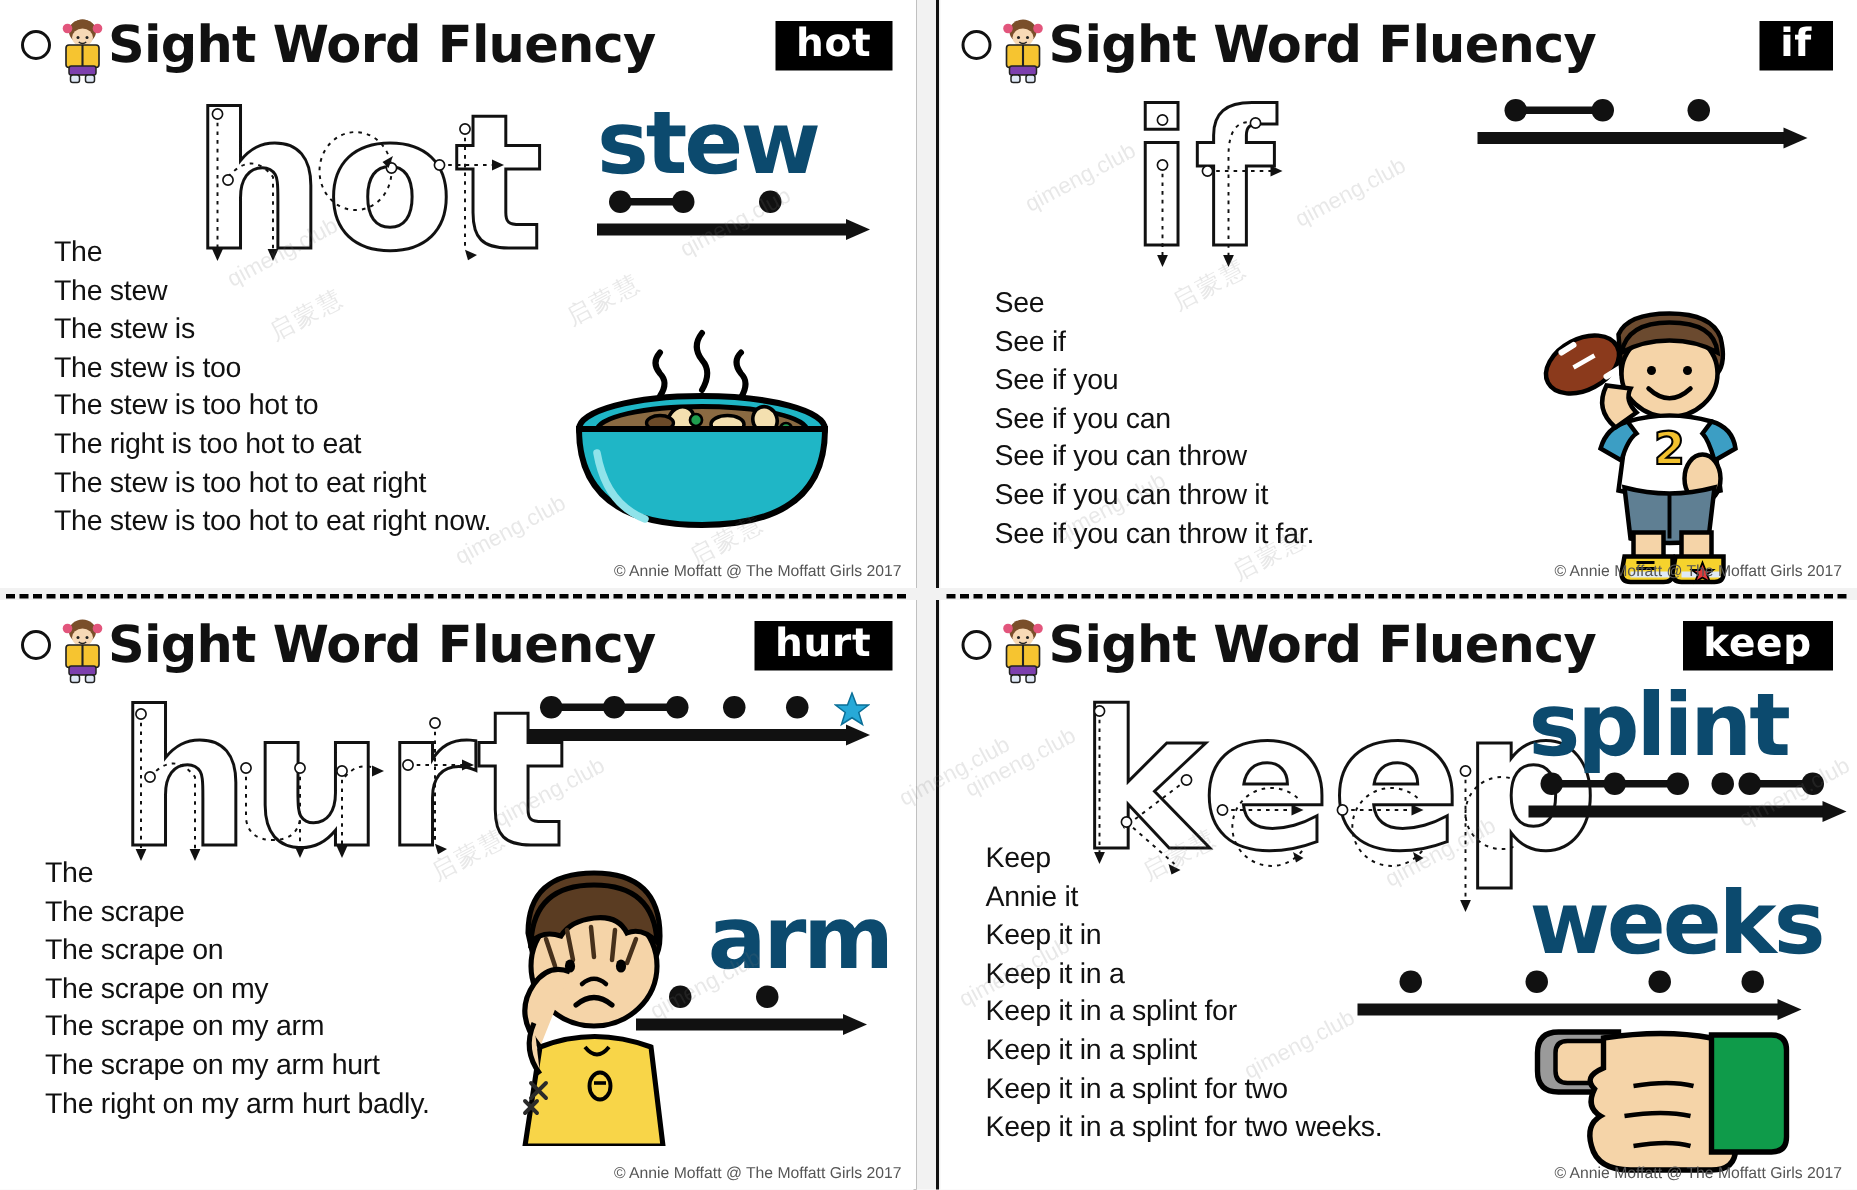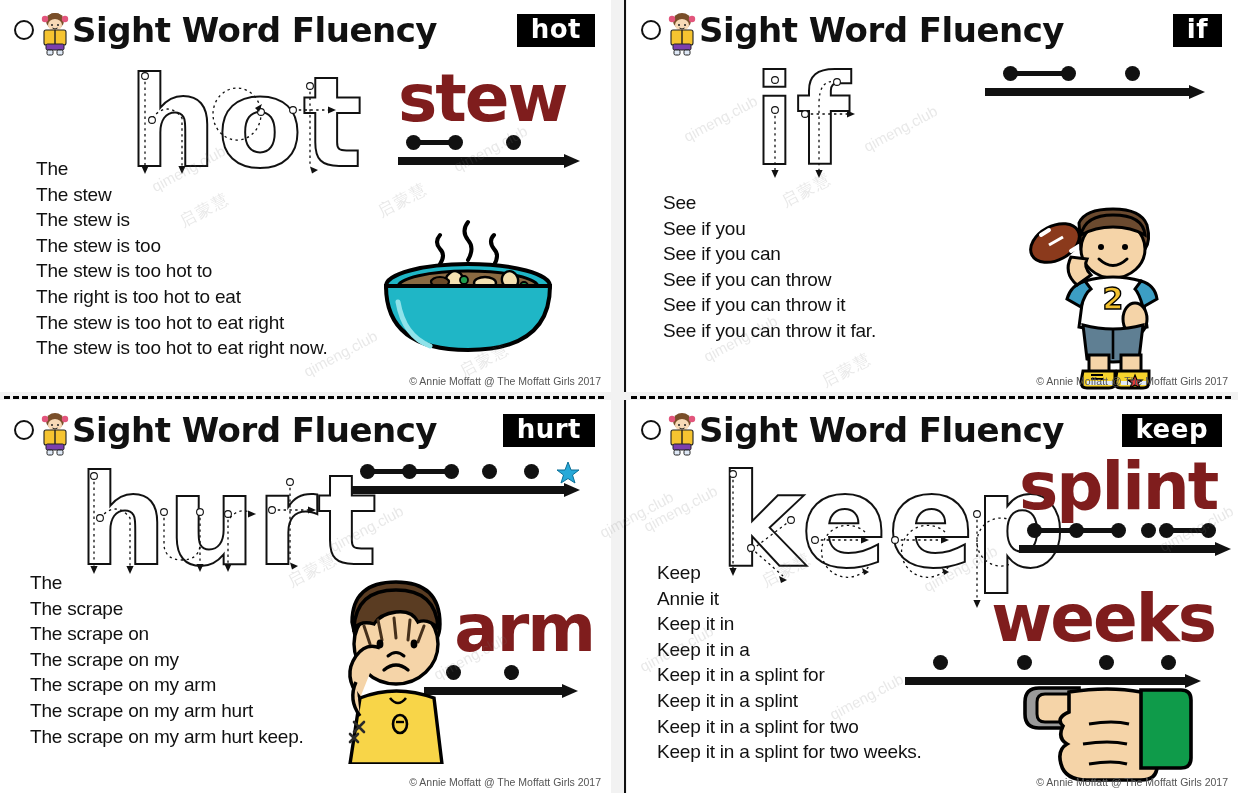--- a/index.html
+++ b/index.html
@@ -49,7 +49,7 @@
 
   
   .pw{position:absolute;}
-  .pw-text{font-size:66px;font-weight:bold;color:#7f1d1d;line-height:.95;
+  .pw-text{font-size:58px;font-weight:bold;color:#0c4a6e;line-height:.95;
      letter-spacing:-2px;font-family:"DejaVu Sans",sans-serif;white-space:nowrap;}
   .dots{position:relative;height:20px;margin-top:2px;}
   .dot{position:absolute;width:15px;height:15px;border-radius:50%;background:#111;top:2px;}

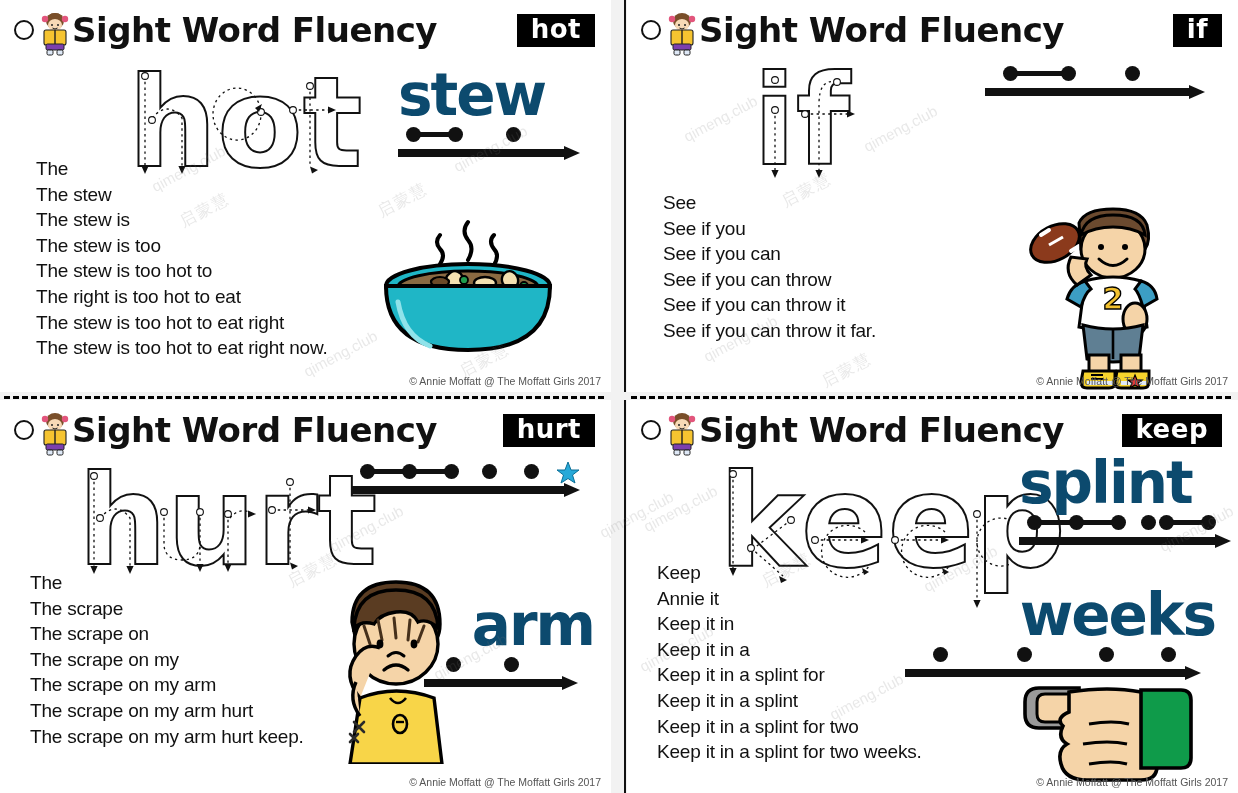--- a/index.html
+++ b/index.html
@@ -241,6 +241,7 @@
 
     <div class="ladder" style="left:36px;top:190px;">
       <div>See</div>
+      <div>See if</div>
       <div>See if you</div>
       <div>See if you can</div>
       <div>See if you can throw</div>

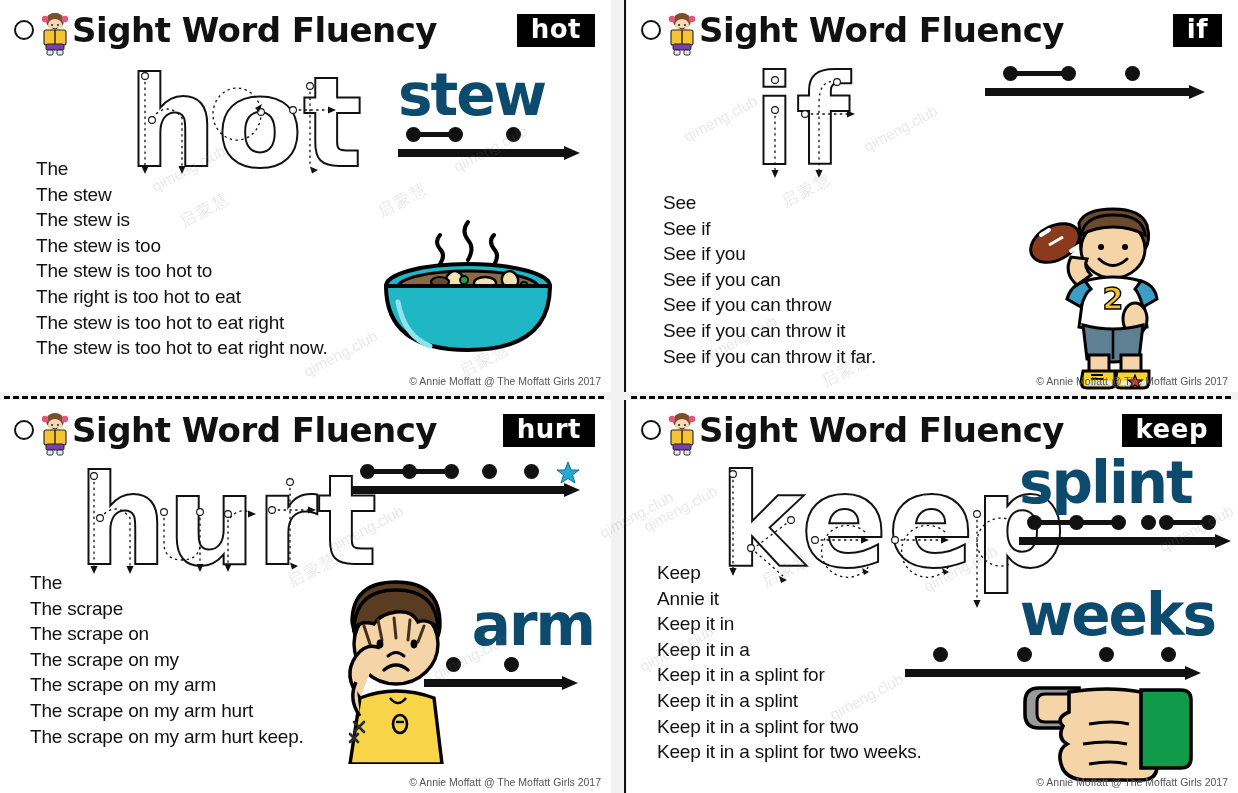--- a/index.html
+++ b/index.html
@@ -360,7 +360,7 @@
       <div>The scrape on my</div>
       <div>The scrape on my arm</div>
       <div>The scrape on my arm hurt</div>
-      <div>The scrape on my arm hurt keep.</div>
+      <div>The right on my arm hurt badly.</div>
     </div>
 
     <div class="pw" style="left:352px;top:60px;width:245px;">

